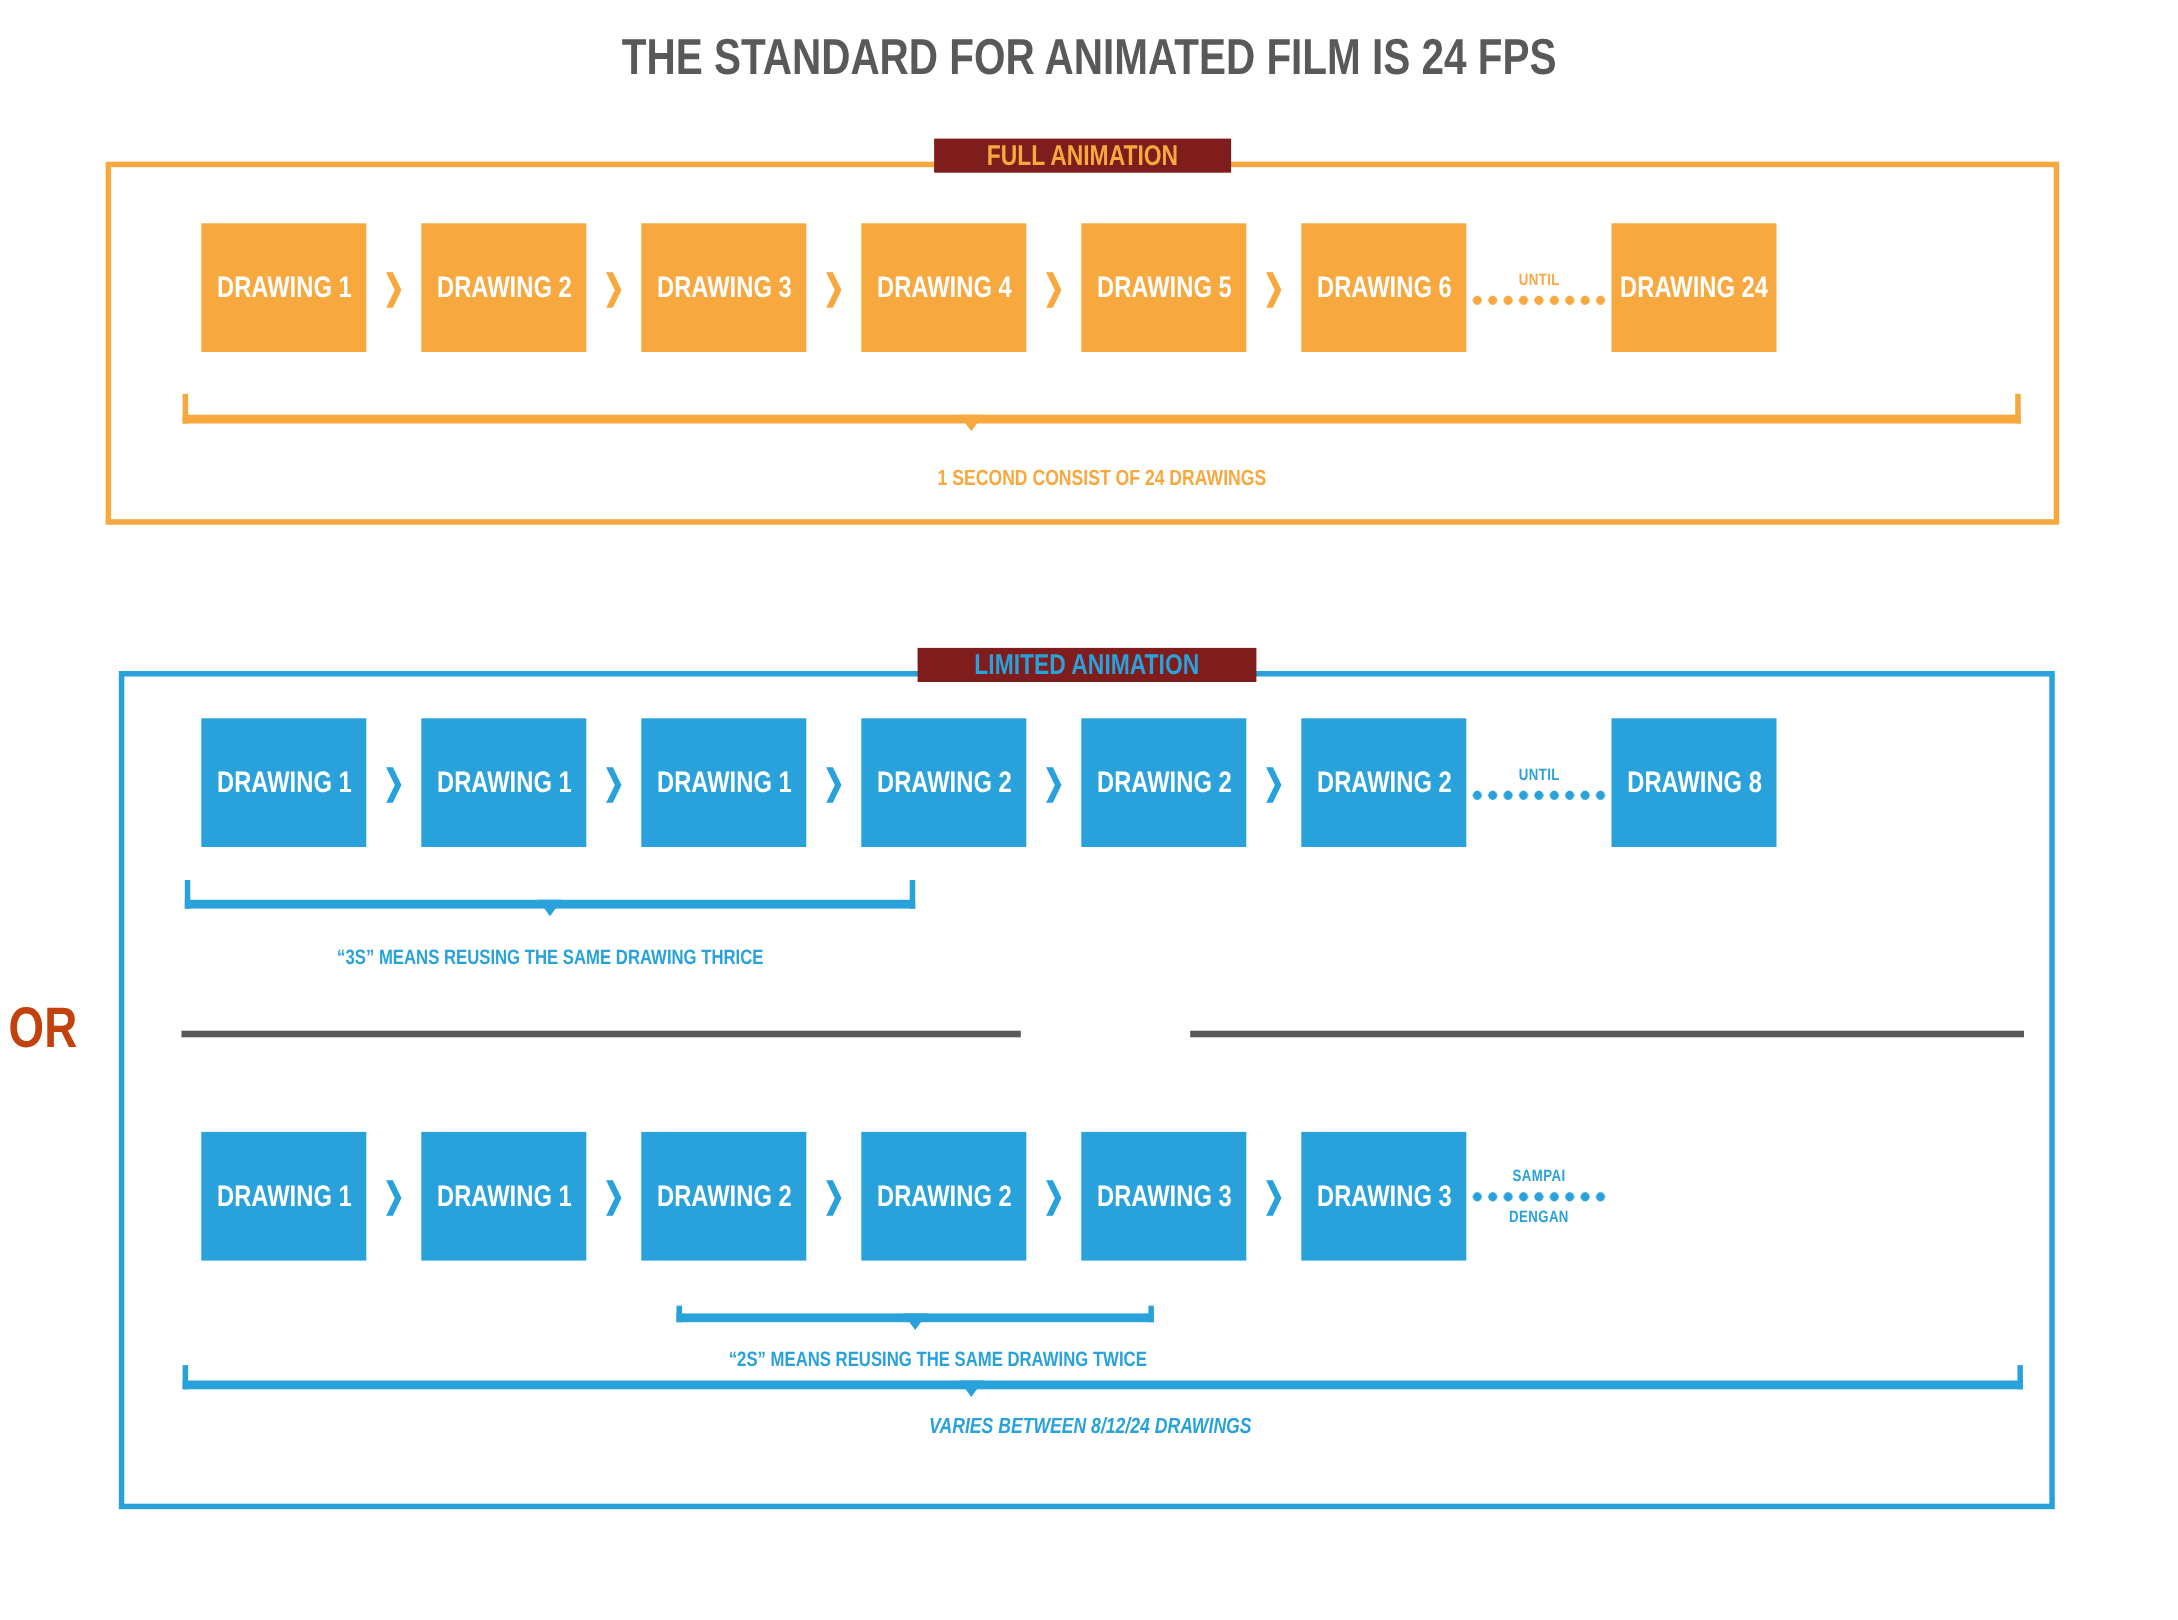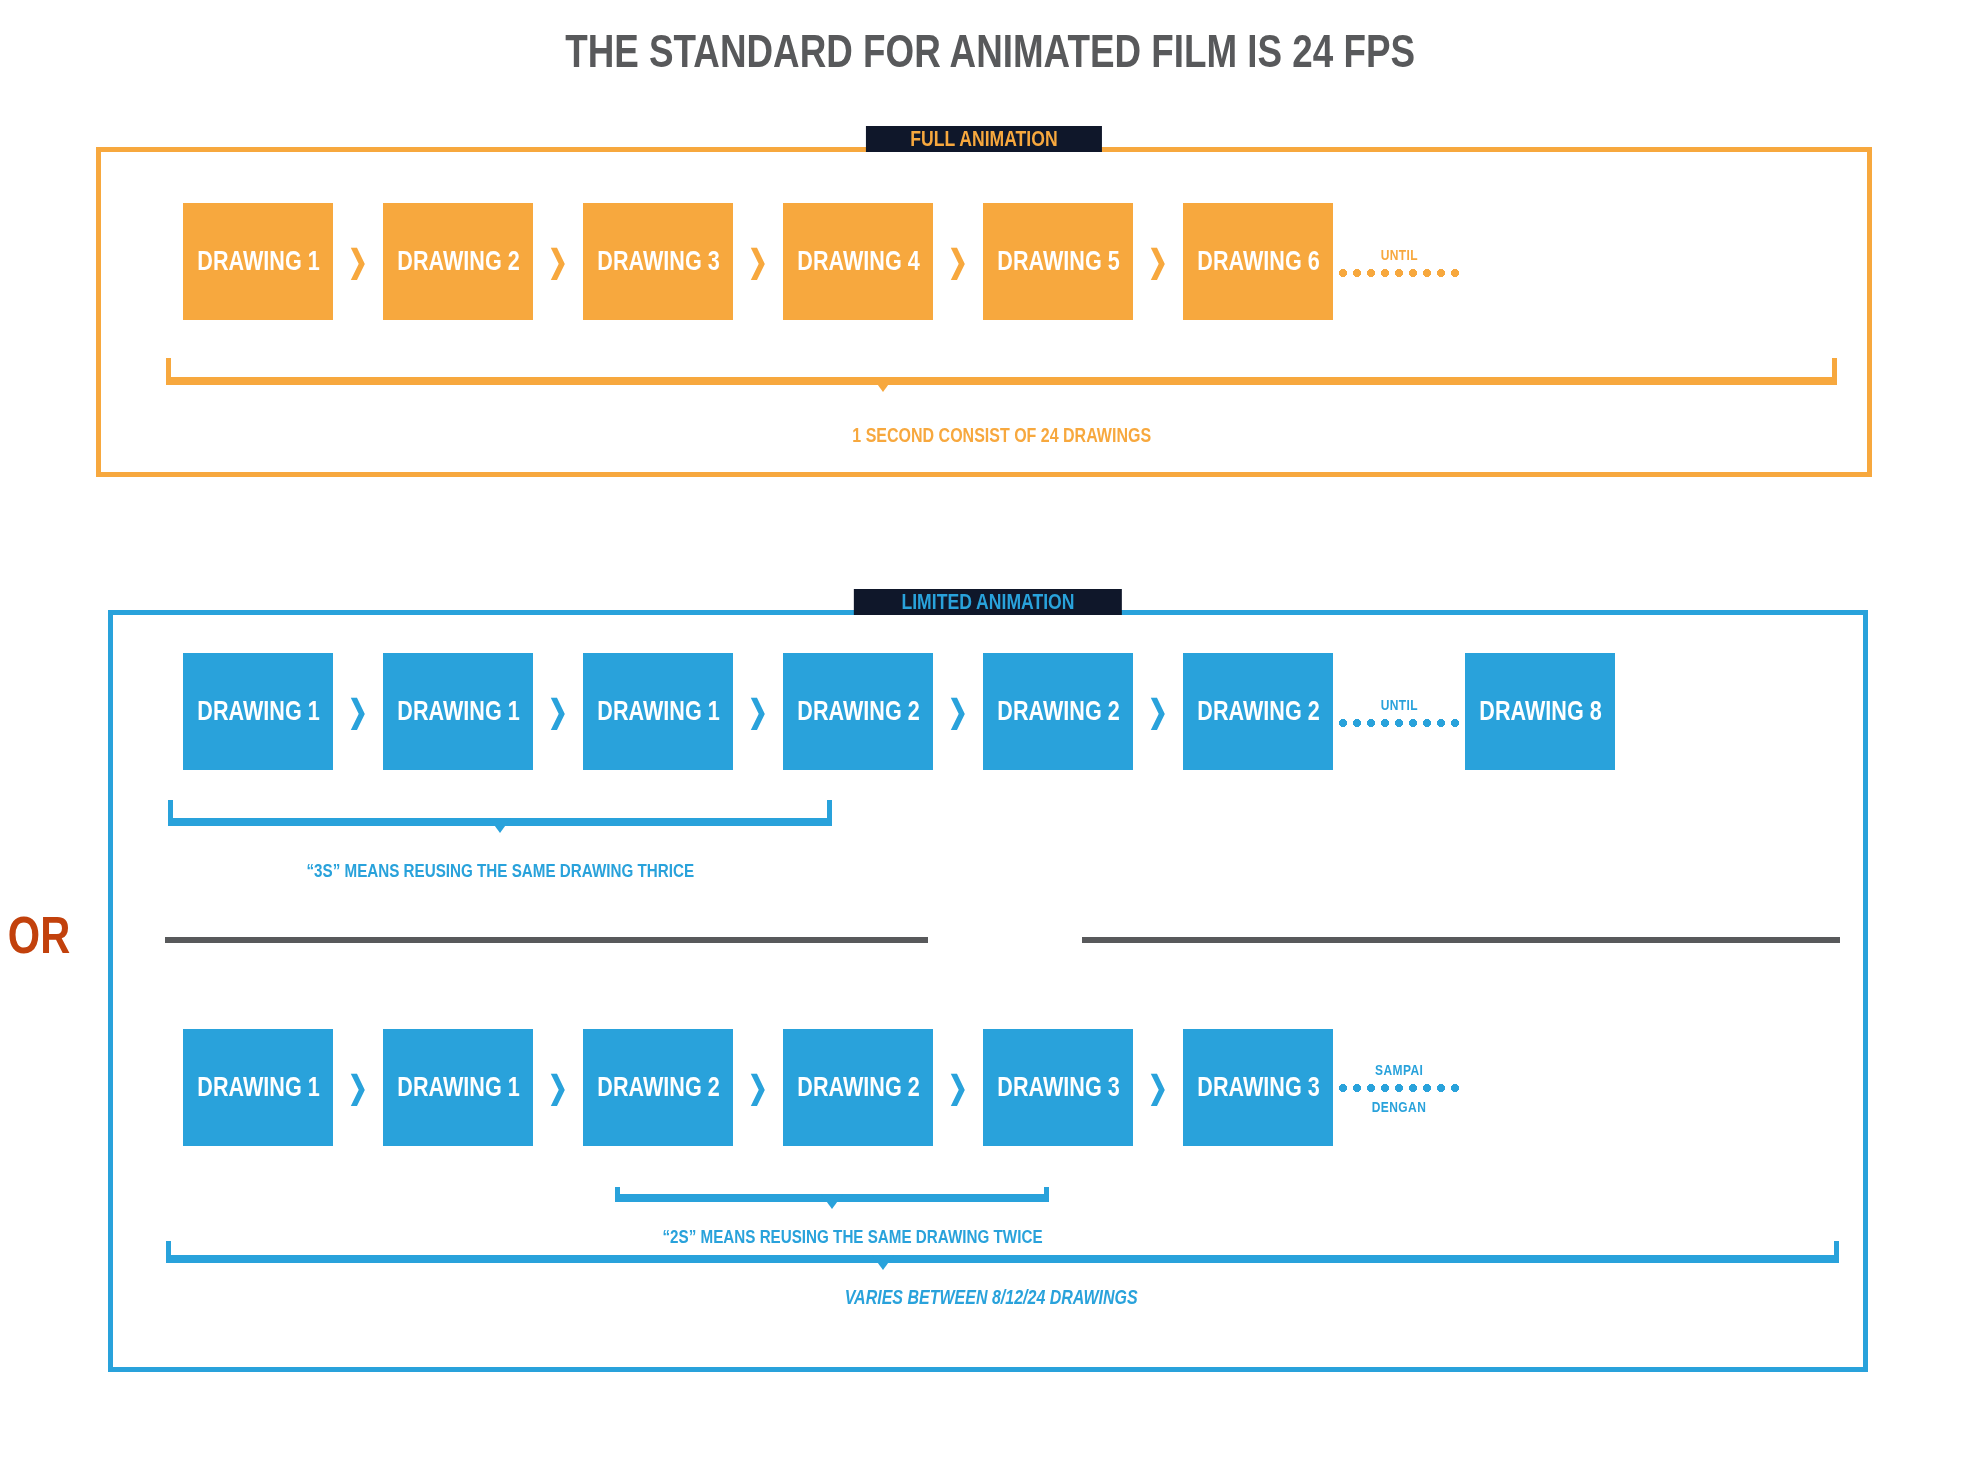--- a/index.html
+++ b/index.html
@@ -16,7 +16,7 @@
   .frame.orange{border-color:#F7A83E;}
   .frame.blue{border-color:#29A2DB;}
   .frame-label{position:absolute;top:-26px;left:50%;transform:translateX(-50%);
-    background:#0f172a;padding:0 26px;font-size:22px;white-space:nowrap;}
+    background:#7f1d1d;padding:0 26px;font-size:26px;white-space:nowrap;}
   .frame-label.orange-t{color:#F7A83E;}
   .frame-label.blue-t{color:#29A2DB;}
   

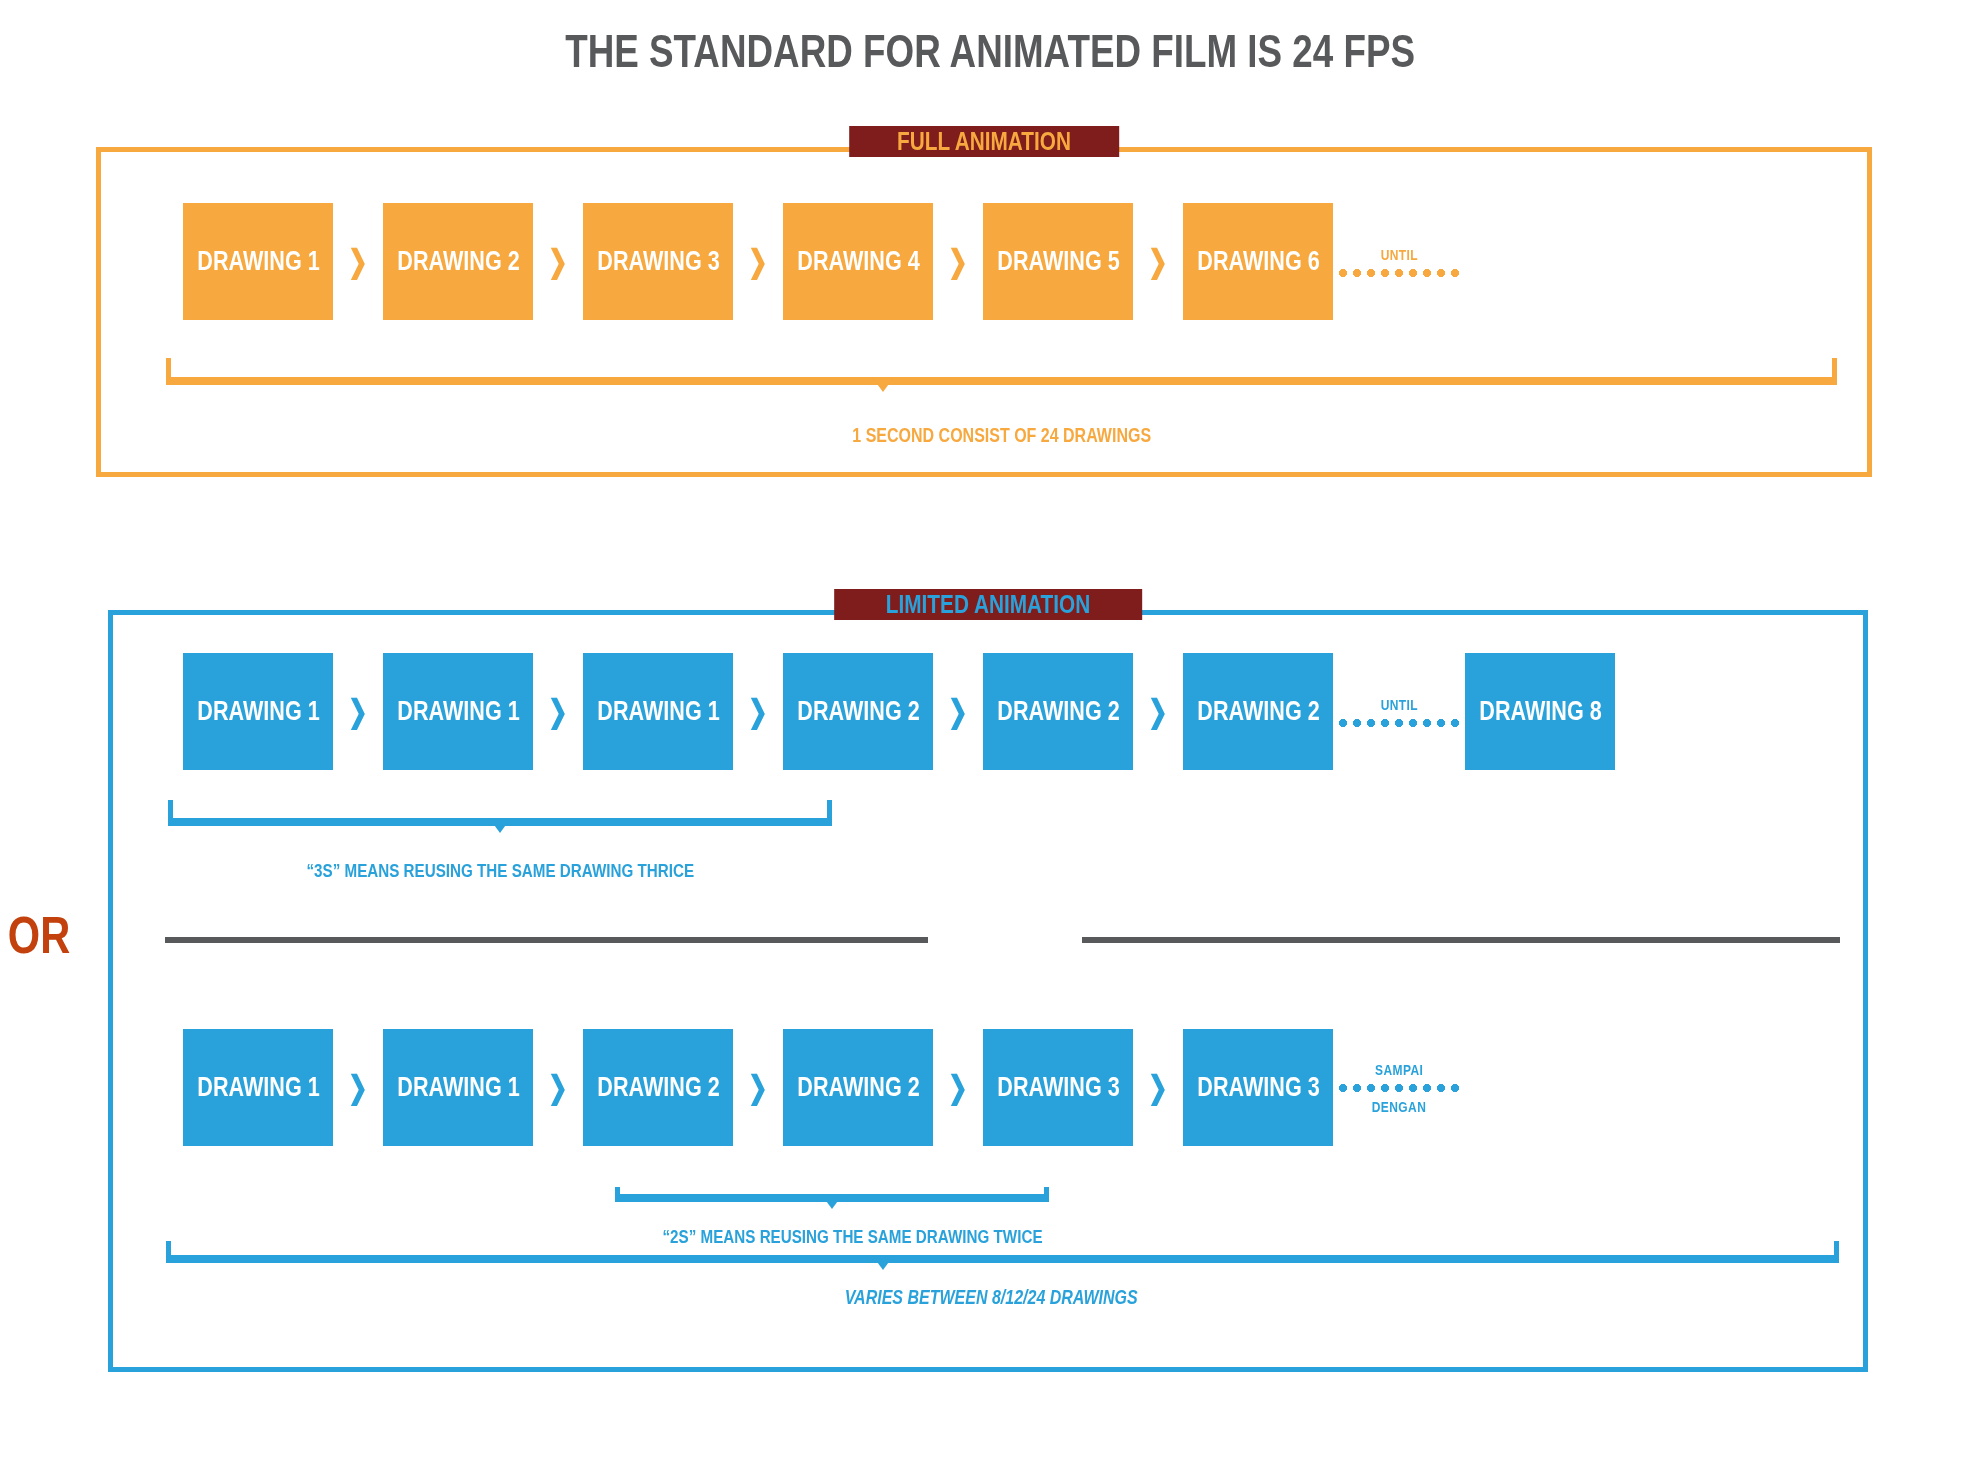--- a/index.html
+++ b/index.html
@@ -104,6 +104,9 @@
       <span class="until-label orange-t cond">UNTIL</span>
       <div class="dots dots-orange"></div>
     </div>
+    <div class="box orange">
+        <span class="cond">DRAWING 24</span>
+      </div>
   </div>
 
   <div class="bracket orange-b" style="left:166px;top:358px;width:1671px;height:27px;">

